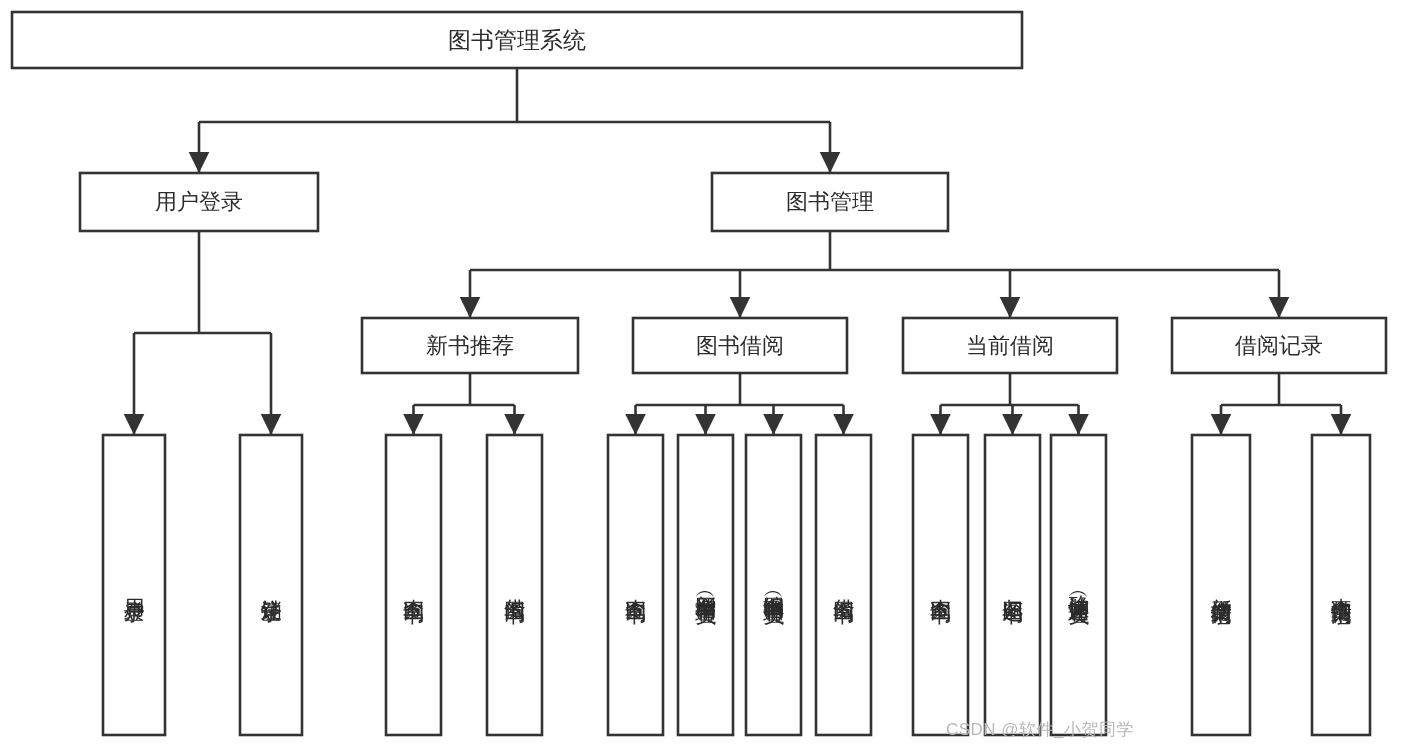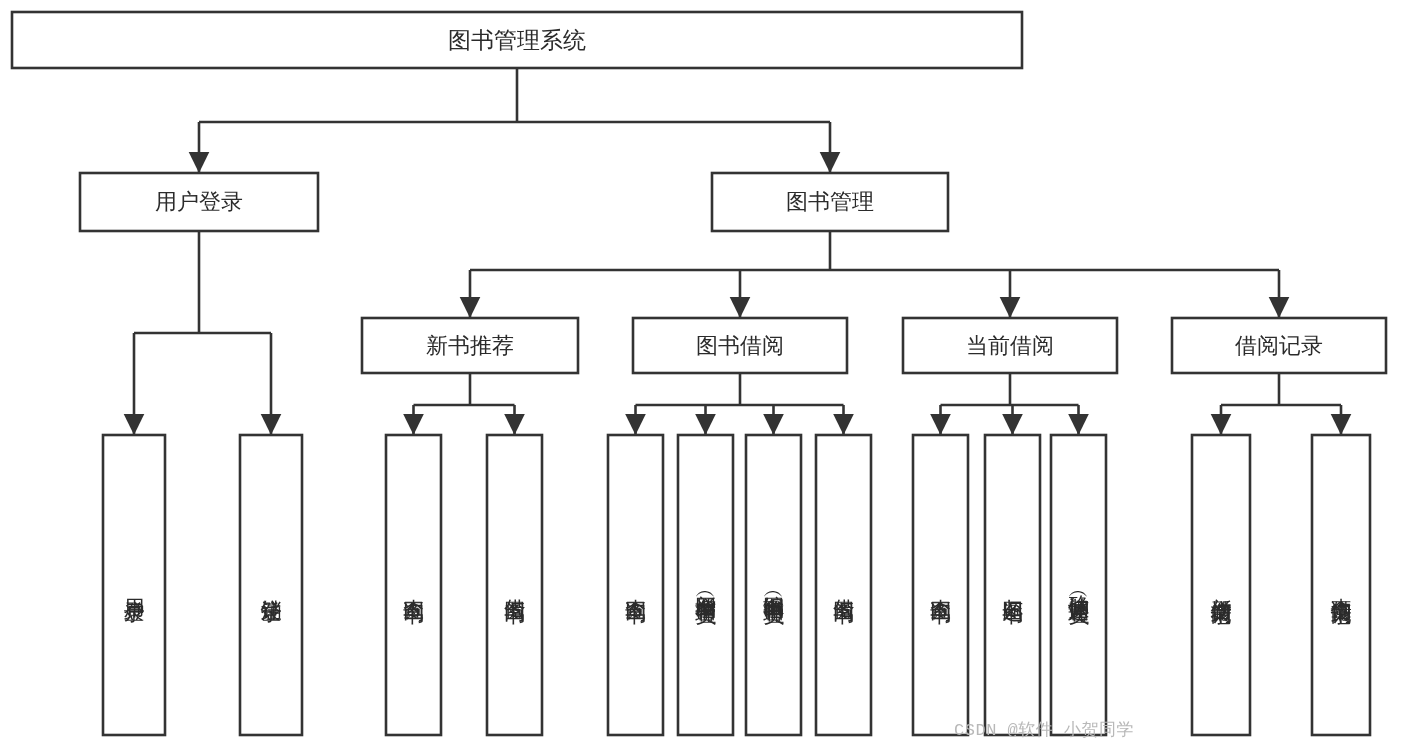--- a/index.html
+++ b/index.html
@@ -74,7 +74,7 @@
     position: absolute;
     right: 10px;
     bottom: 6px;
-    font-family: Liberation Mono, monospace;
+    font-family: Liberation Sans, sans-serif;
     font-size: 17px;
     color: #b8b8b8;
     letter-spacing: 0.5px;

